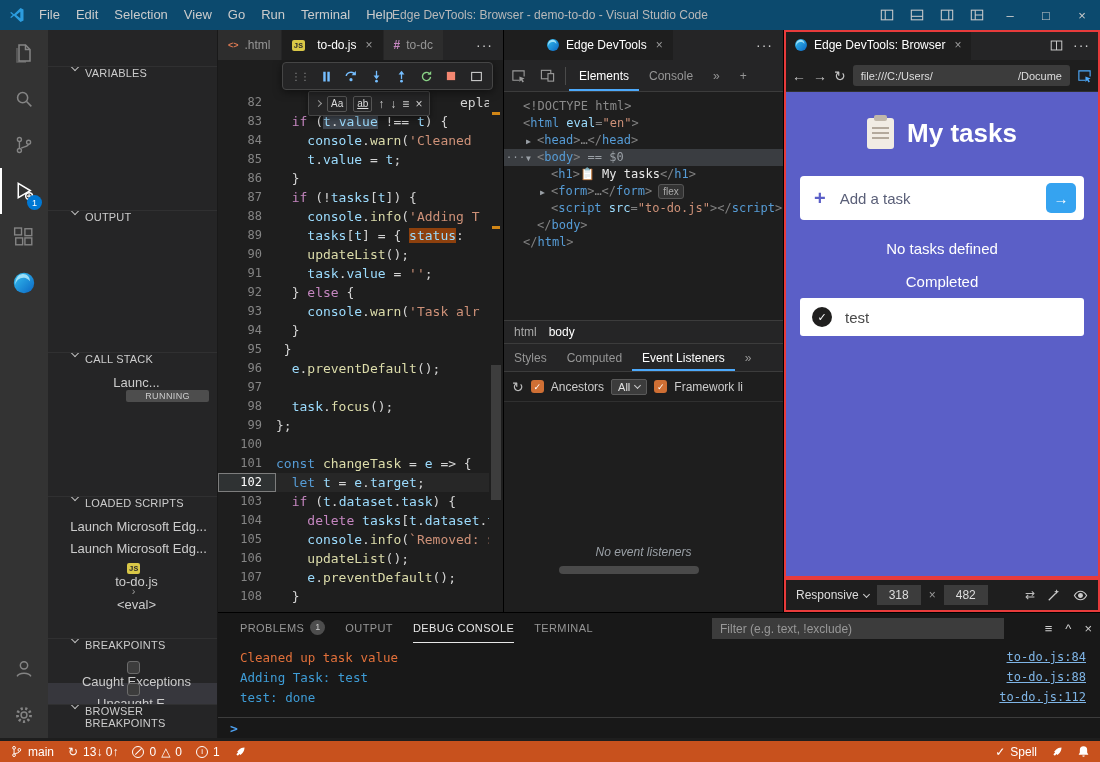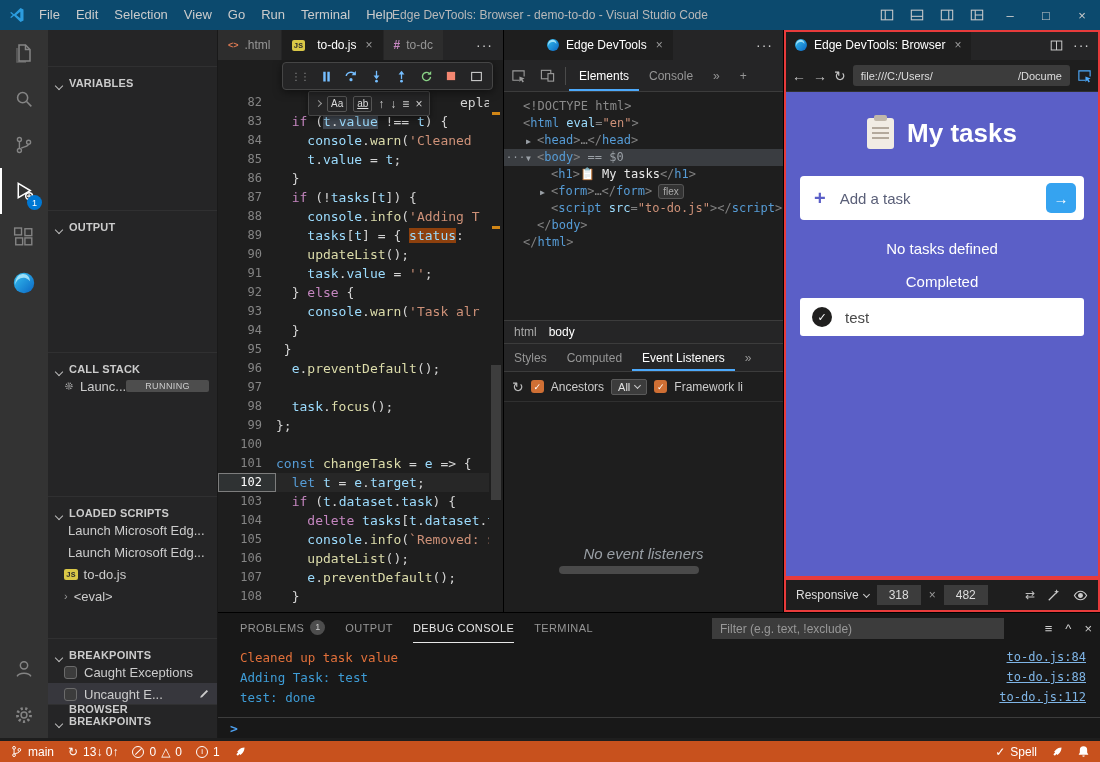--- a/index.html
+++ b/index.html
@@ -28,7 +28,7 @@
   .side-blank{height:36px;}
   .side-section{border-top:1px solid #303031;overflow:hidden;}
   .sec-0{height:144px;} .sec-1{height:142px;} .sec-2{height:144px;} .sec-3{height:142px;} .sec-4{height:66px;} .sec-5{height:34px;}
-  .side-header{height:22px;display:flex;align-items:flex-end;gap:5px;padding:0 6px;font-size:11px;font-weight:bold;color:#cccccc;letter-spacing:.2px;}
+  .side-header{height:22px;display:flex;align-items:flex-start;gap:5px;padding:0 22px;font-size:11px;font-weight:normal;color:#cccccc;letter-spacing:.2px;}
   .chev{width:6px;height:6px;border-right:1.4px solid #bbb;border-bottom:1.4px solid #bbb;transform:rotate(45deg);margin:-3px 2px 0 2px;flex:none;}
   .side-row{height:22px;display:flex;align-items:center;padding:0 8px 0 16px;font-size:13px;color:#cccccc;white-space:nowrap;}
   .side-row.plain{padding-left:20px;}

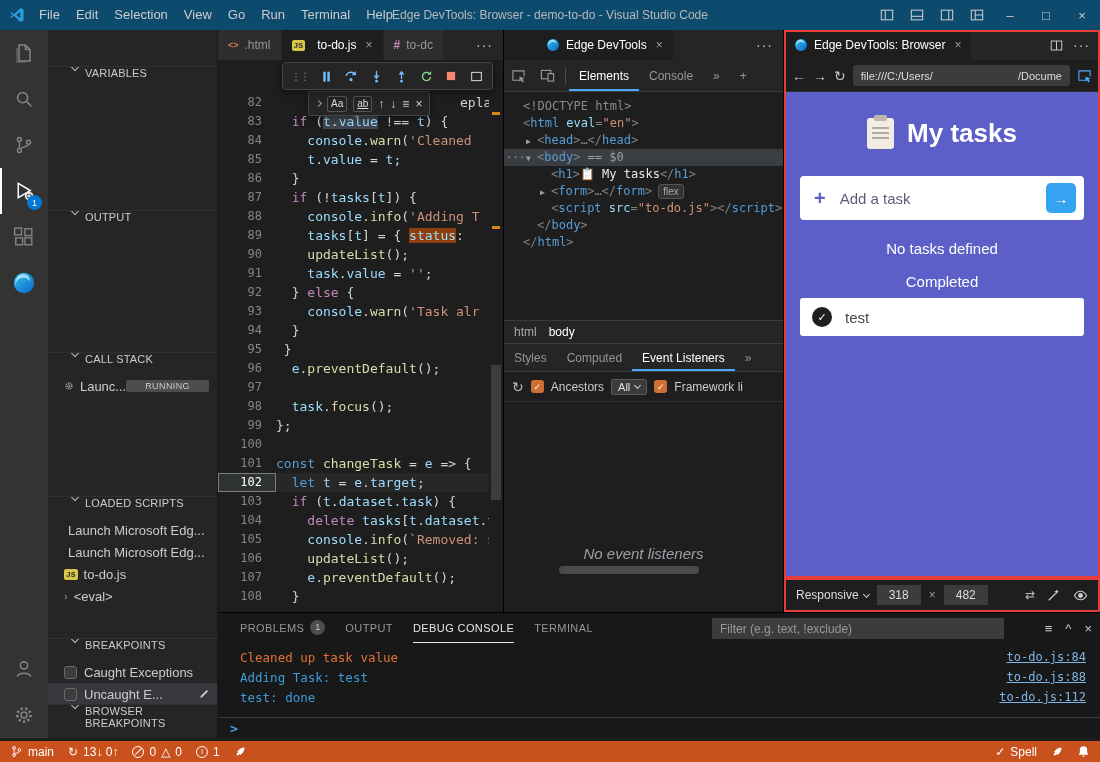--- a/index.html
+++ b/index.html
@@ -30,7 +30,7 @@
   .sec-0{height:144px;} .sec-1{height:142px;} .sec-2{height:144px;} .sec-3{height:142px;} .sec-4{height:66px;} .sec-5{height:34px;}
   .side-header{height:22px;display:flex;align-items:flex-start;gap:5px;padding:0 22px;font-size:11px;font-weight:normal;color:#cccccc;letter-spacing:.2px;}
   .chev{width:6px;height:6px;border-right:1.4px solid #bbb;border-bottom:1.4px solid #bbb;transform:rotate(45deg);margin:-3px 2px 0 2px;flex:none;}
-  .side-row{height:22px;display:flex;align-items:center;padding:0 8px 0 16px;font-size:13px;color:#cccccc;white-space:nowrap;}
+  .side-row{height:22px;display:flex;align-items:center;padding:0 8px 0 16px;font-size:13px;color:#cccccc;white-space:nowrap;flex-direction:column;}
   .side-row.plain{padding-left:20px;}
   .side-row.selected{background:#37373d;}
   .badge-running{margin-left:auto;background:#4d4d4d;color:#cccccc;font-size:9px;padding:1px 19px;border-radius:2px;letter-spacing:.4px;}

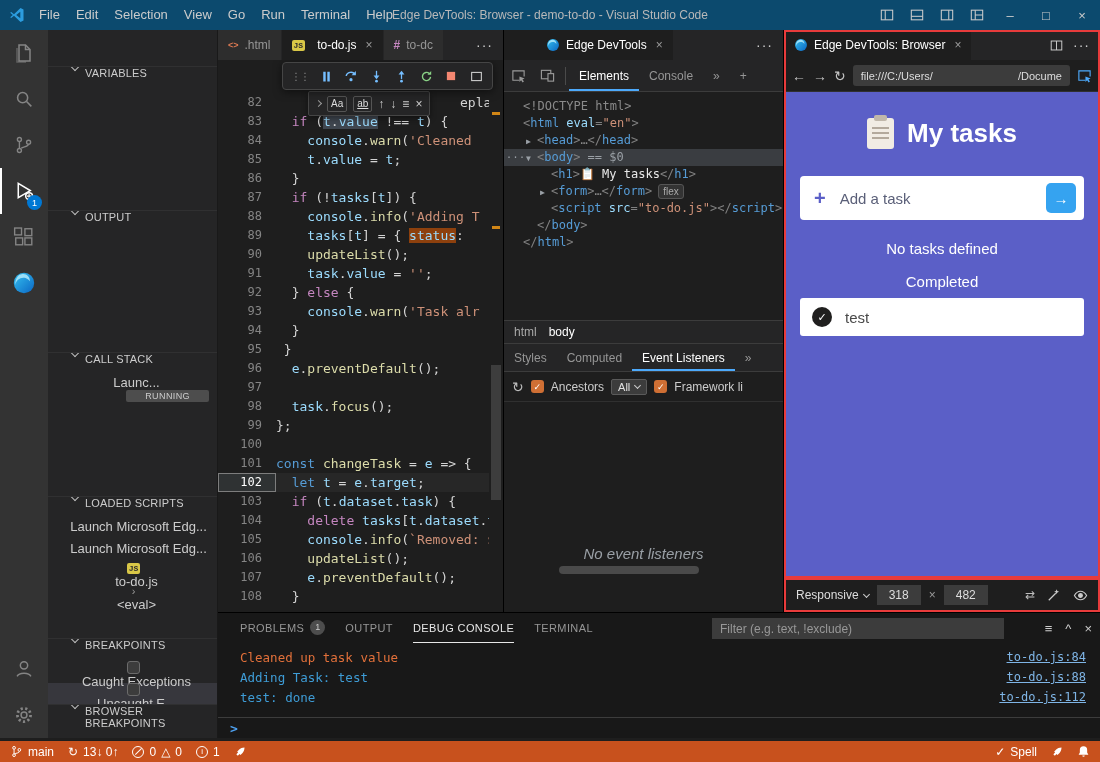--- a/index.html
+++ b/index.html
@@ -97,7 +97,7 @@
   .ocb{width:13px;height:13px;border-radius:3px;background:#cf6f34;color:#fff;font-size:9px;display:flex;align-items:center;justify-content:center;flex:none;}
   .dt-select{display:flex;align-items:center;gap:5px;background:#3c3c3c;border:1px solid #5a5a5a;border-radius:2px;padding:1px 6px;font-size:11px;color:#e0e0e0;}
   .sel-chev{width:5px;height:5px;border-right:1.3px solid #ccc;border-bottom:1.3px solid #ccc;transform:rotate(45deg);margin-top:-2px;}
-  #dt-empty{position:absolute;top:515px;left:0;right:0;text-align:center;color:#9aa0a6;font-size:15px;font-style:italic;}
+  #dt-empty{position:absolute;top:515px;left:0;right:0;text-align:center;color:#9aa0a6;font-size:12px;font-style:italic;}
   #dt-hscroll{position:absolute;top:536px;left:55px;width:140px;height:8px;background:#4a4a4a;border-radius:4px;}
 
   

